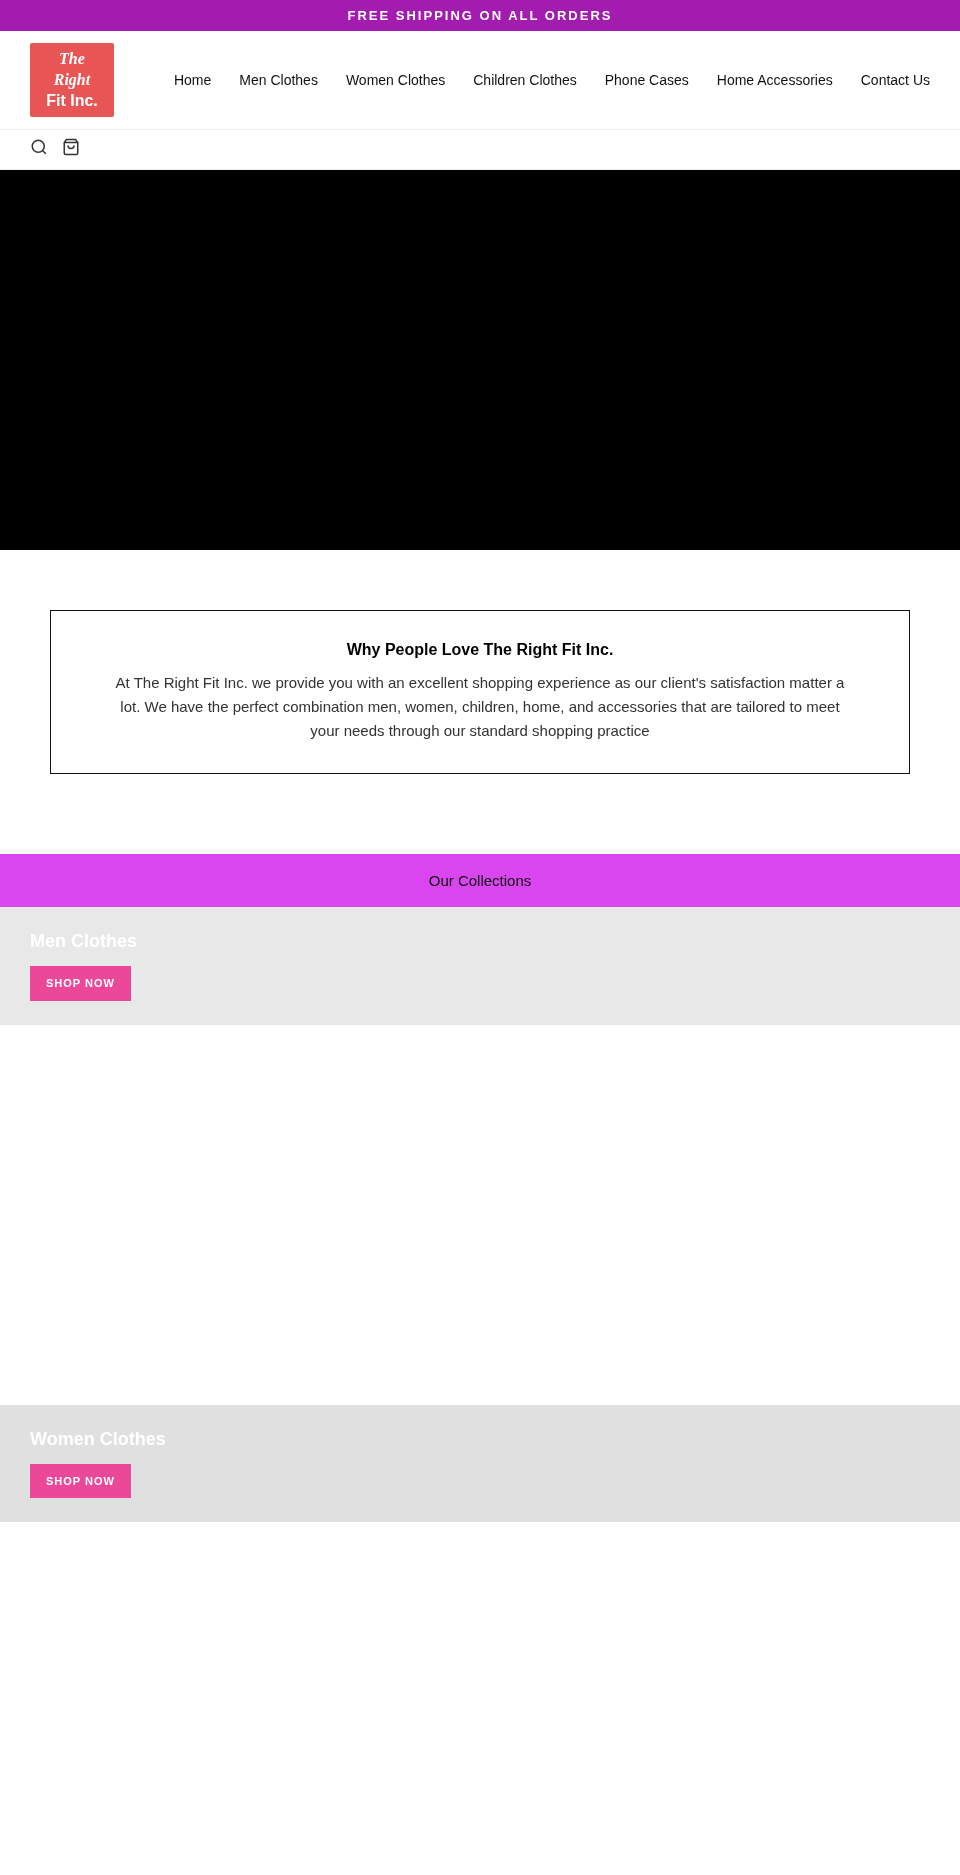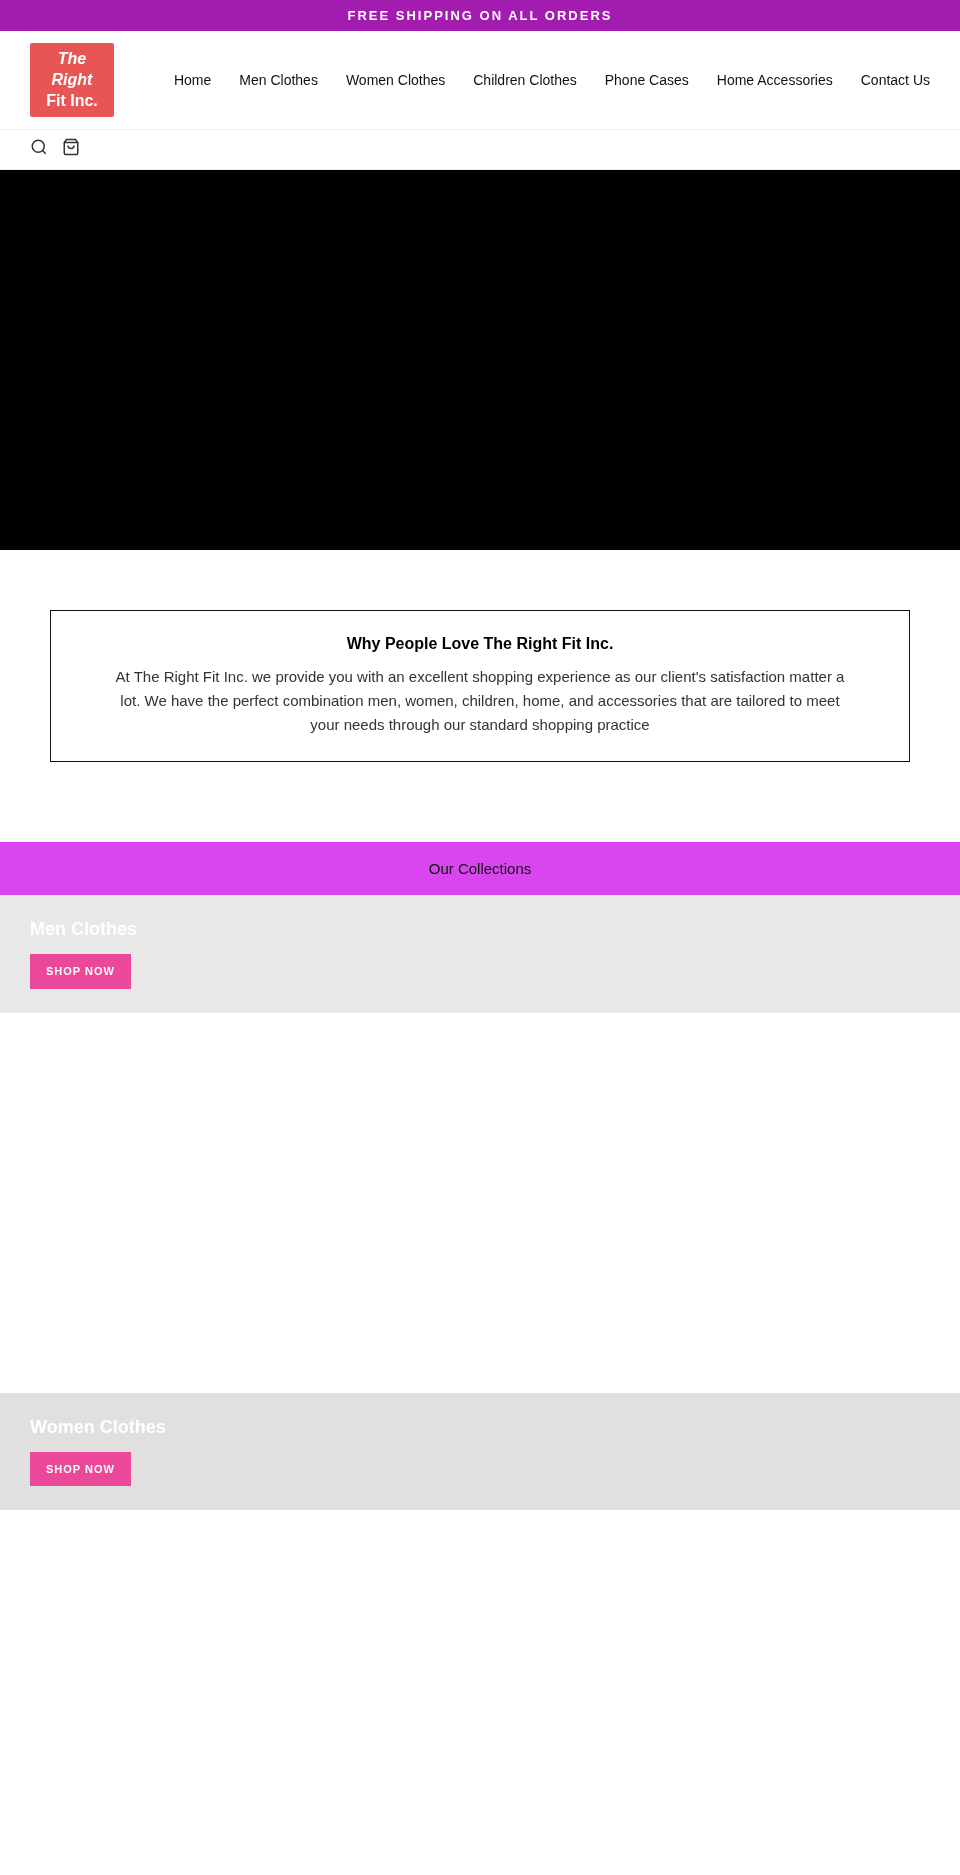--- a/index.html
+++ b/index.html
@@ -35,7 +35,7 @@
       min-width: 80px;
       text-align: center;
     }
-    .logo-box .logo-line1 { font-size: 16px; font-style: italic; }
+    .logo-box .logo-line1 { font-size: 16px; font-style: italic; font-family: Liberation Serif, serif; }
     .logo-box .logo-line2 { font-size: 16px; }
 
     .nav {

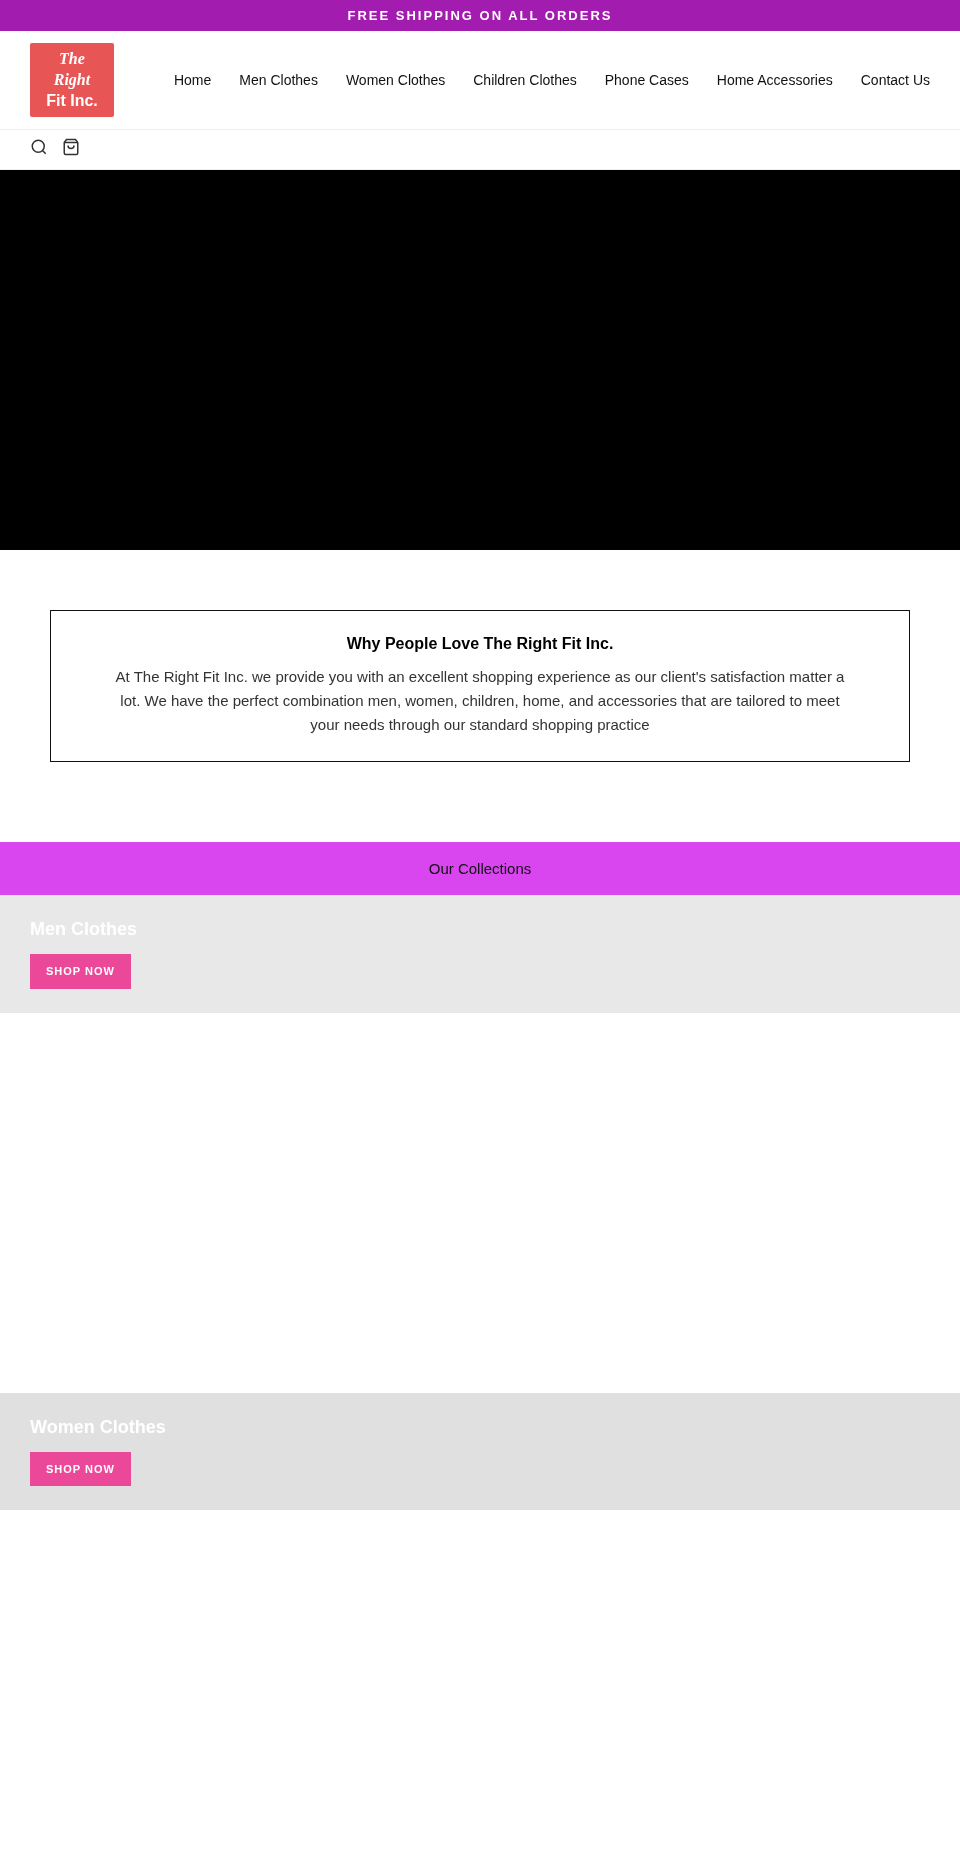--- a/index.html
+++ b/index.html
@@ -80,7 +80,7 @@
     }
     .why-box {
       border: 1.5px solid #111;
-      padding: 24px 60px;
+      padding: 30px 60px;
       text-align: center;
       max-width: 860px;
       margin: 0 auto;

